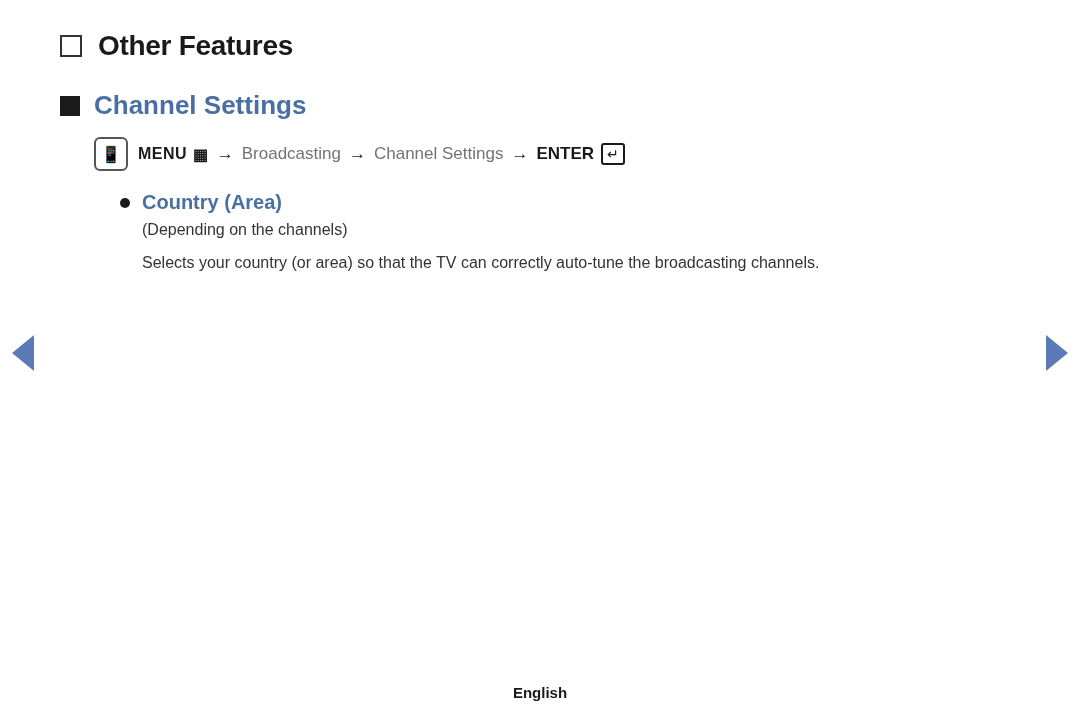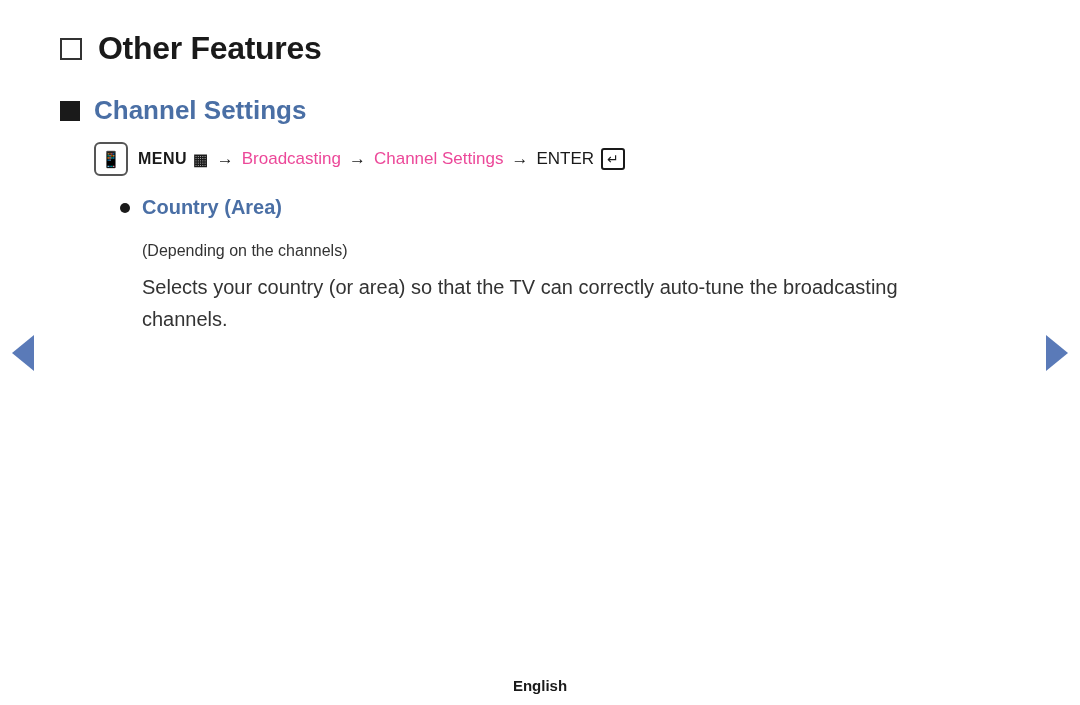--- a/index.html
+++ b/index.html
@@ -41,7 +41,7 @@
     }
 
     .page-title {
-      font-size: 32px;
+      font-size: 28px;
       font-weight: 700;
       color: #1a1a1a;
       letter-spacing: -0.3px;

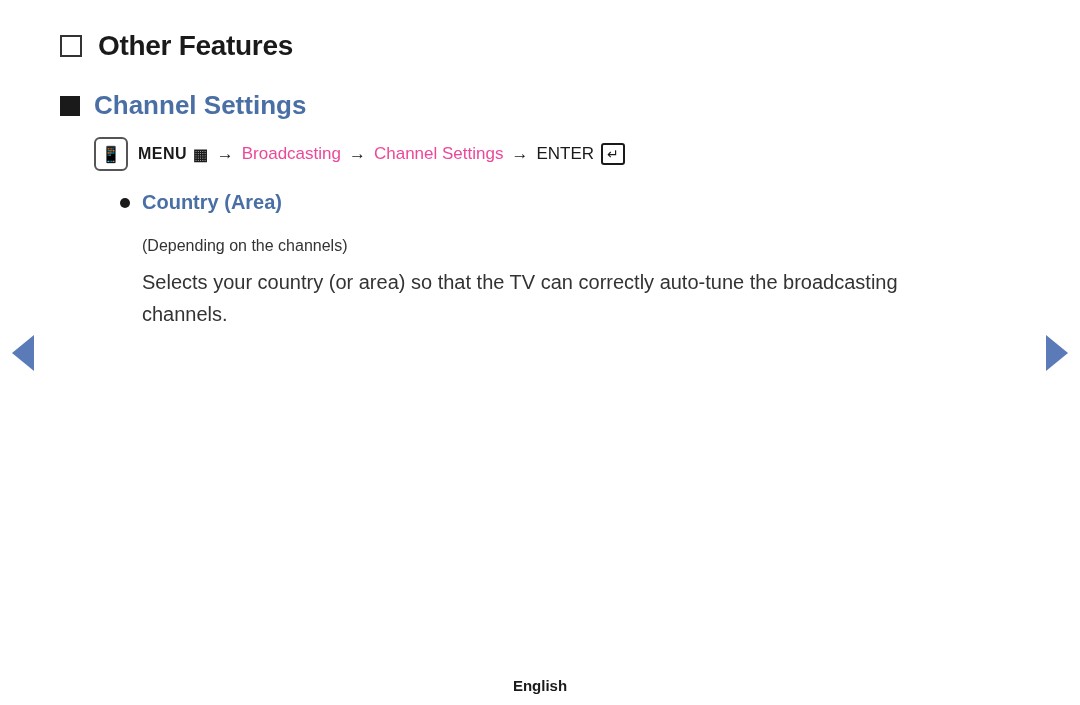--- a/index.html
+++ b/index.html
@@ -103,7 +103,7 @@
     }
 
     .menu-text-blue {
-      color: #ec4899;
+      color: #737373;
       font-size: 17px;
     }
 

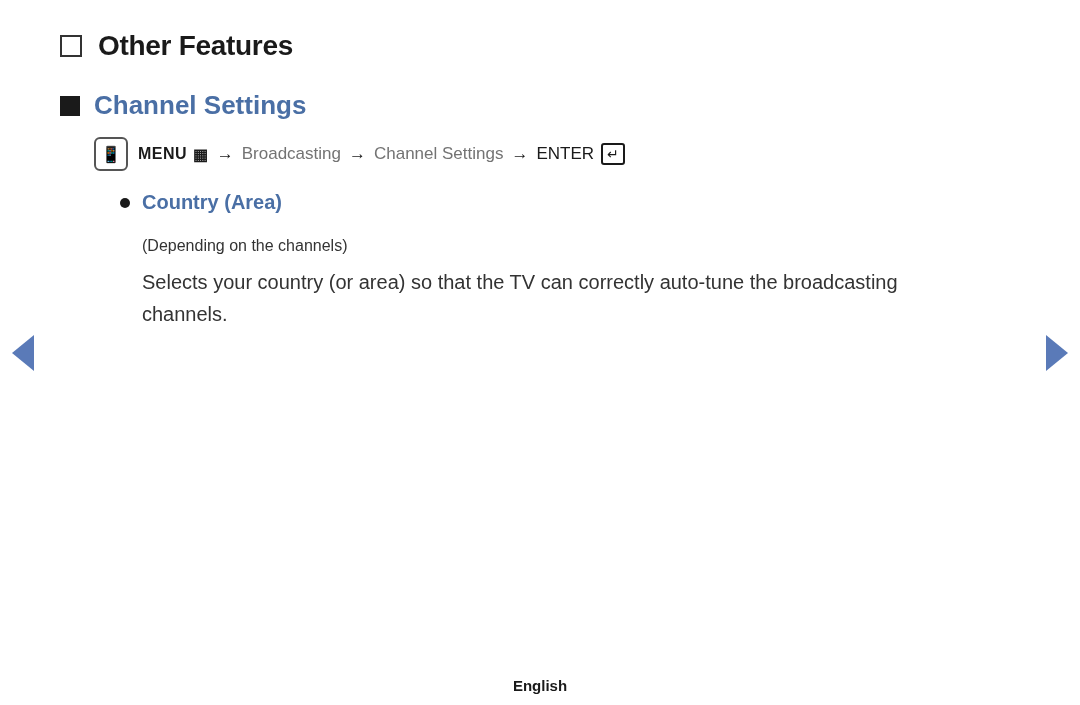--- a/index.html
+++ b/index.html
@@ -114,7 +114,7 @@
     }
 
     .enter-text {
-      font-weight: 400;
+      font-weight: 700;
       color: #1a1a1a;
       font-size: 17px;
     }

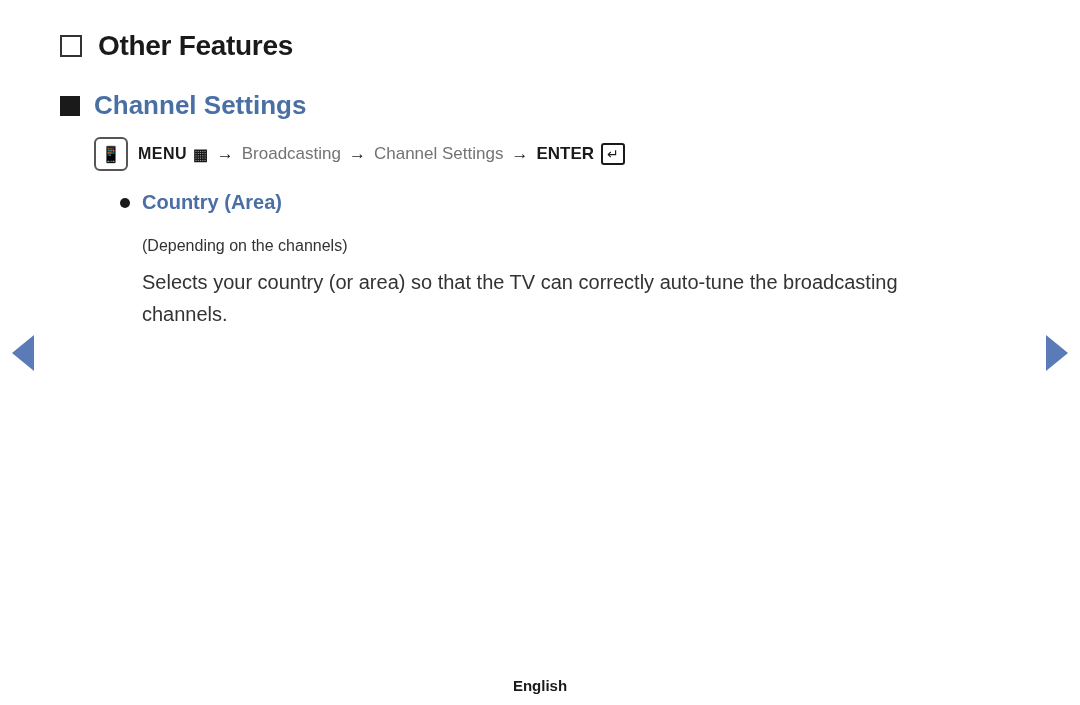--- a/index.html
+++ b/index.html
@@ -144,7 +144,7 @@
       display: flex;
       align-items: center;
       gap: 12px;
-      margin-bottom: 20px;
+      margin-bottom: 4px;
     }
 
     .bullet-dot {

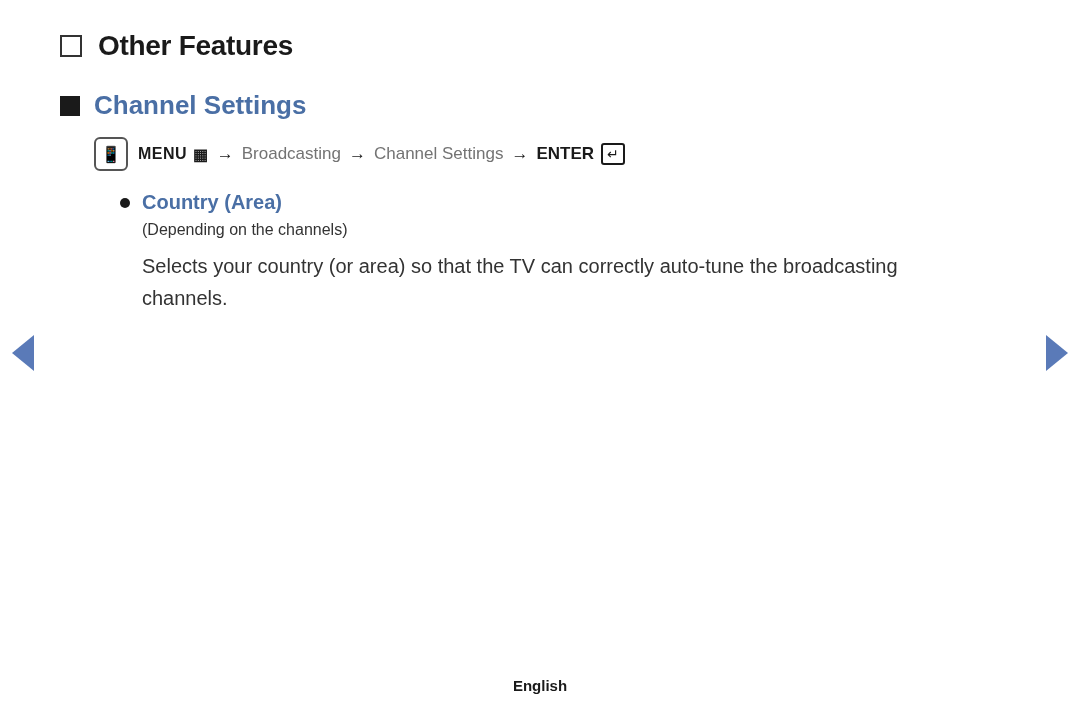--- a/index.html
+++ b/index.html
@@ -170,7 +170,7 @@
     }
 
     .sub-item-desc {
-      font-size: 20px;
+      font-size: 16px;
       color: #333;
       margin-left: 22px;
       line-height: 1.6;

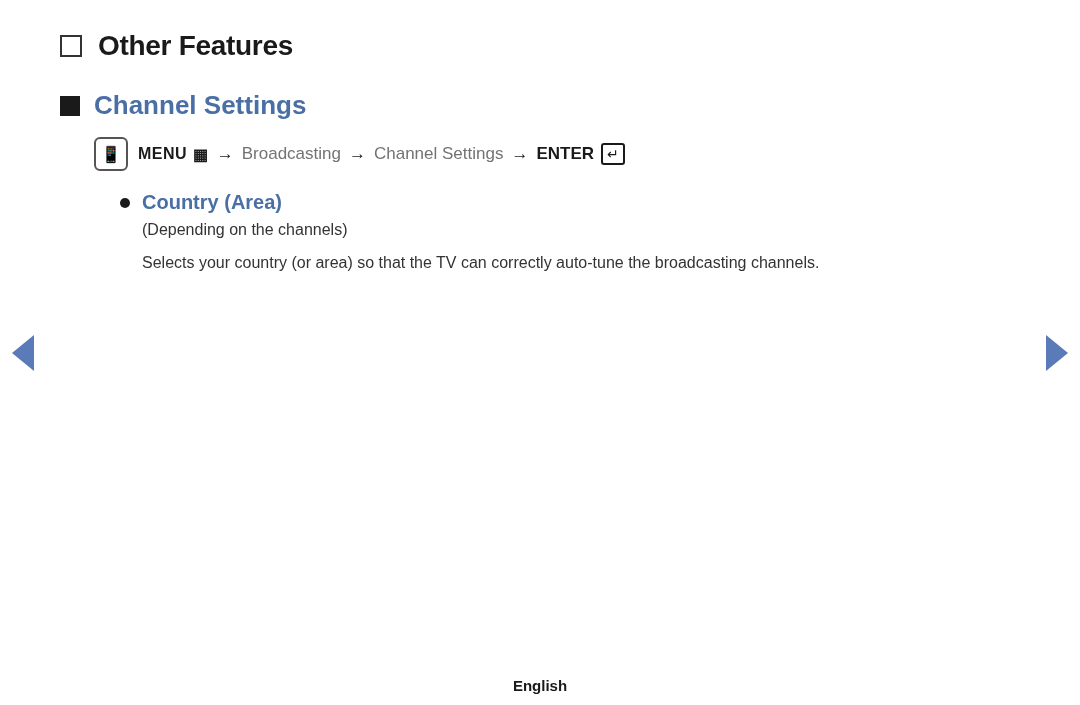--- a/index.html
+++ b/index.html
@@ -213,7 +213,7 @@
     
     .footer {
       position: absolute;
-      bottom: 11px;
+      bottom: 4px;
       left: 50%;
       transform: translateX(-50%);
       font-size: 15px;

